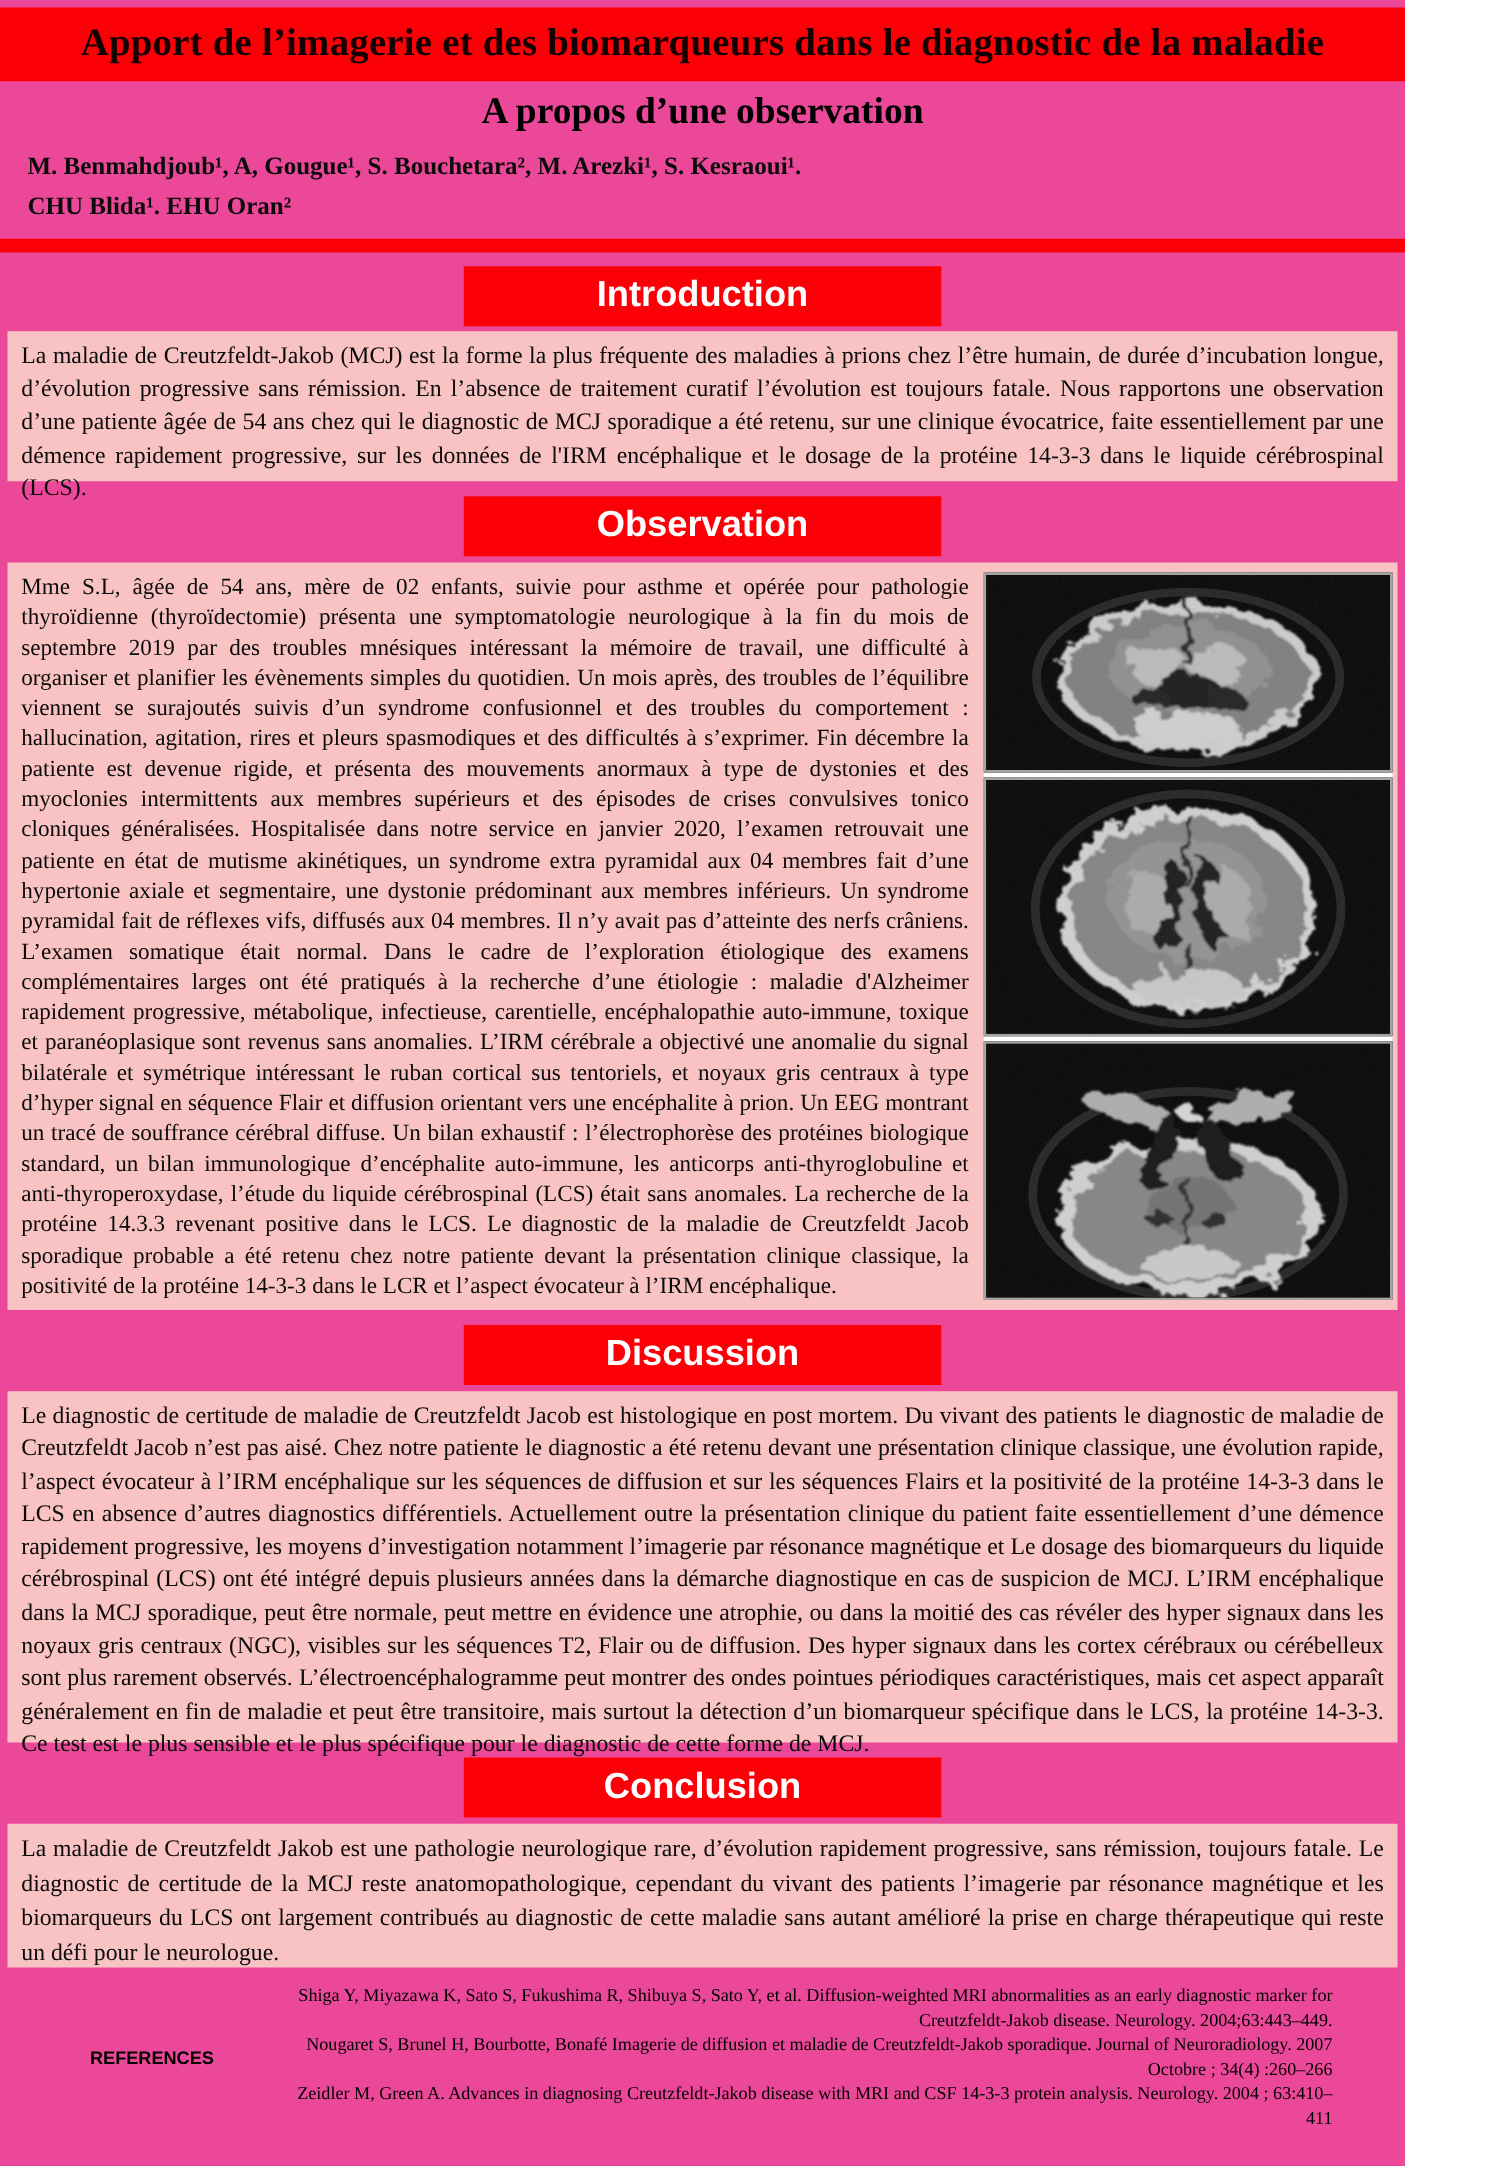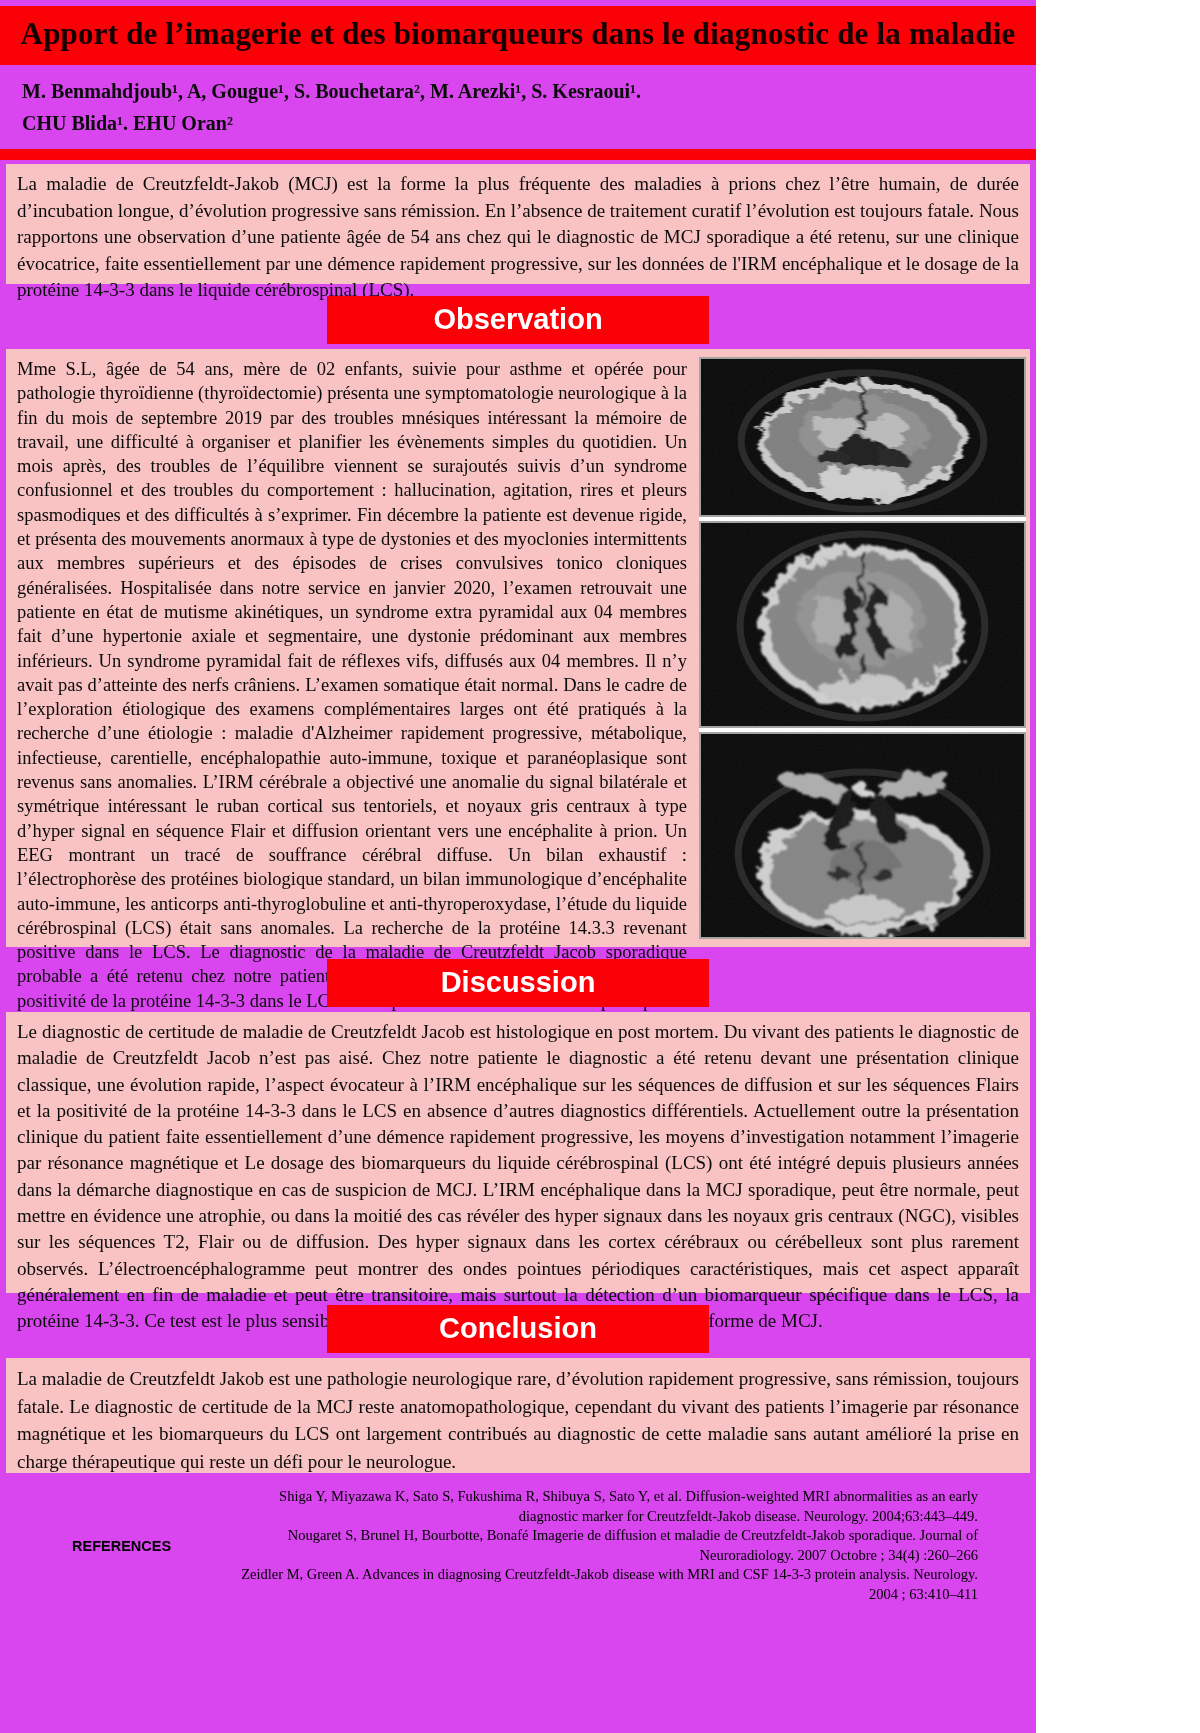--- a/index.html
+++ b/index.html
@@ -9,8 +9,8 @@
   *{box-sizing:border-box;}
   html,body{margin:0;padding:0;background:#ffffff;}
   .poster{
-    width:1036px;height:1733px;overflow:hidden;position:relative;
-    background:#d946ef;color:#0b0b0b;
+    width:1124px;height:1733px;overflow:hidden;position:relative;
+    background:#ec4899;color:#0b0b0b;
     font-family:"Liberation Serif", serif;
     padding-top:6px;
   }

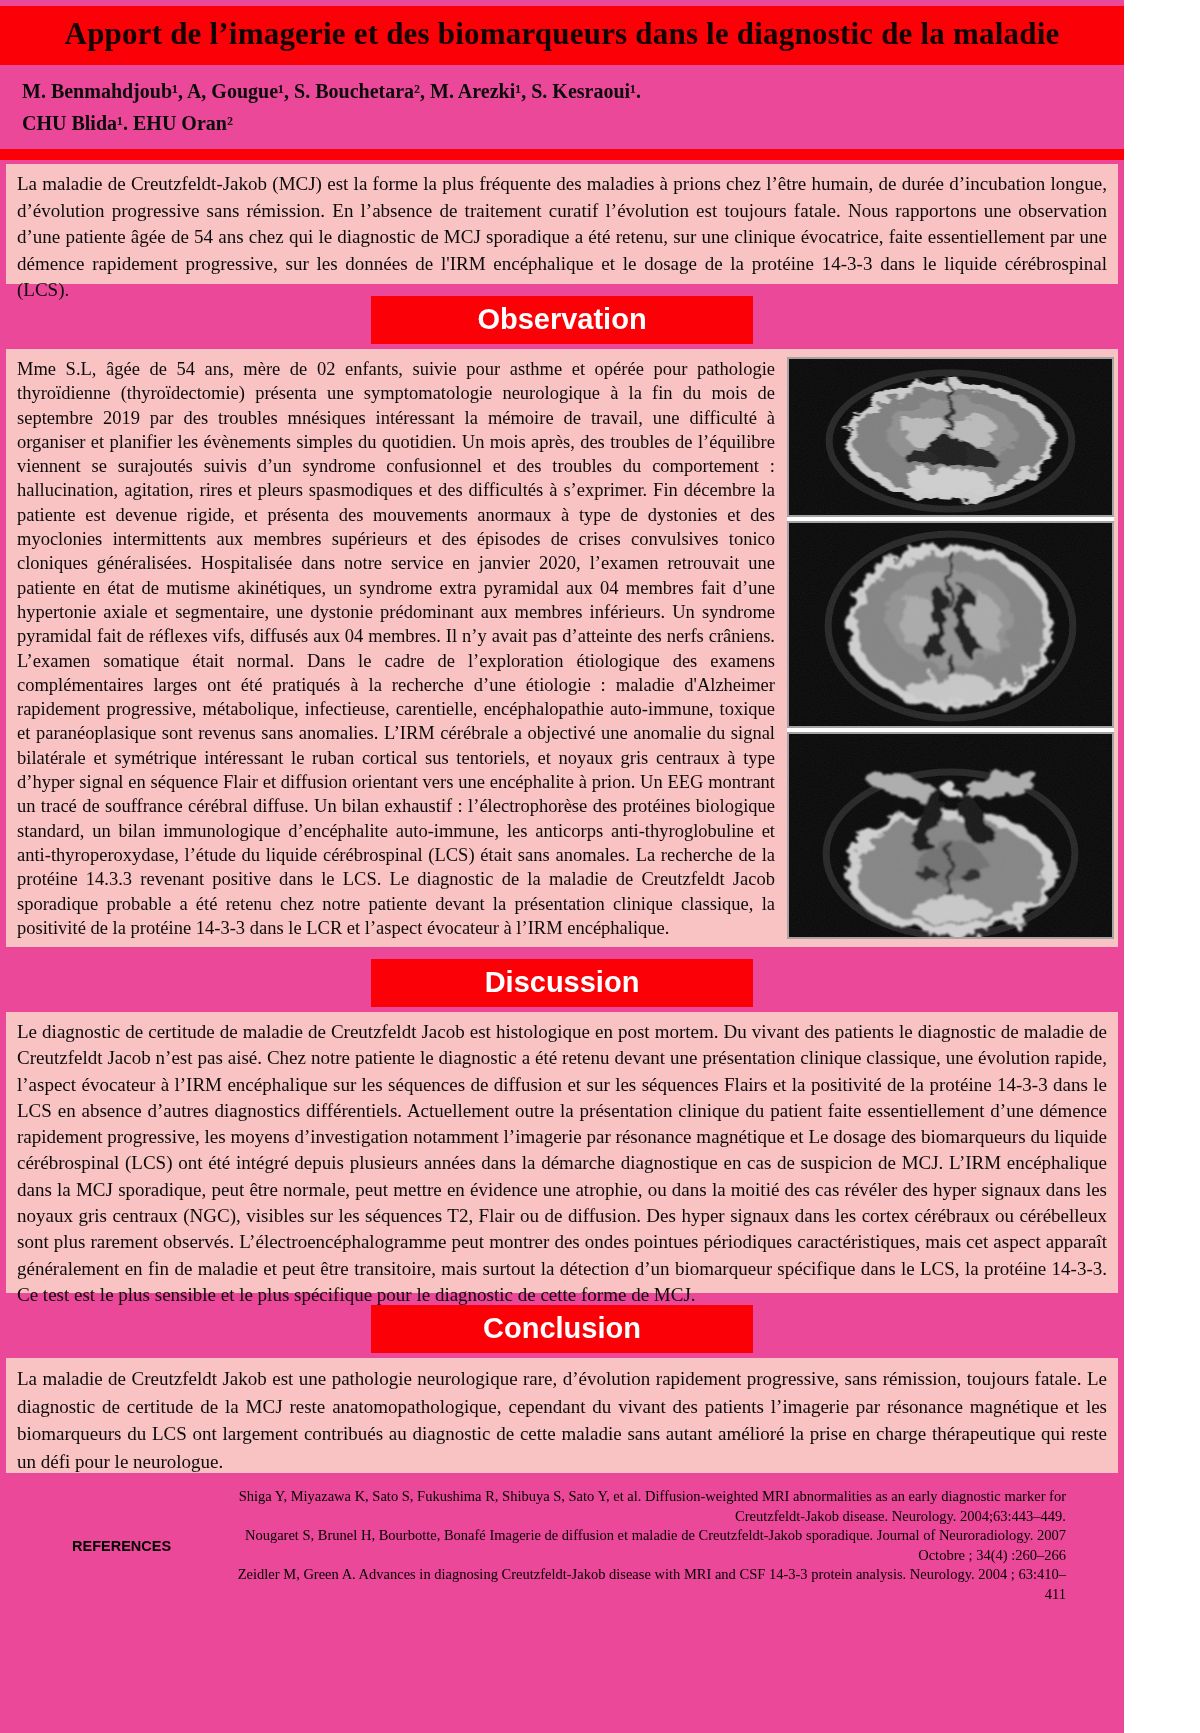--- a/index.html
+++ b/index.html
@@ -64,6 +64,7 @@
     <div class="title-line">Apport de l’imagerie et des biomarqueurs dans le diagnostic de la maladie</div>
   </header>
 
+  <div class="subtitle">A propos d’une observation</div>
 
   <div class="authors-block">
     <div class="authors">M. Benmahdjoub¹, A, Gougue¹, S. Bouchetara², M. Arezki¹, S. Kesraoui¹.</div>

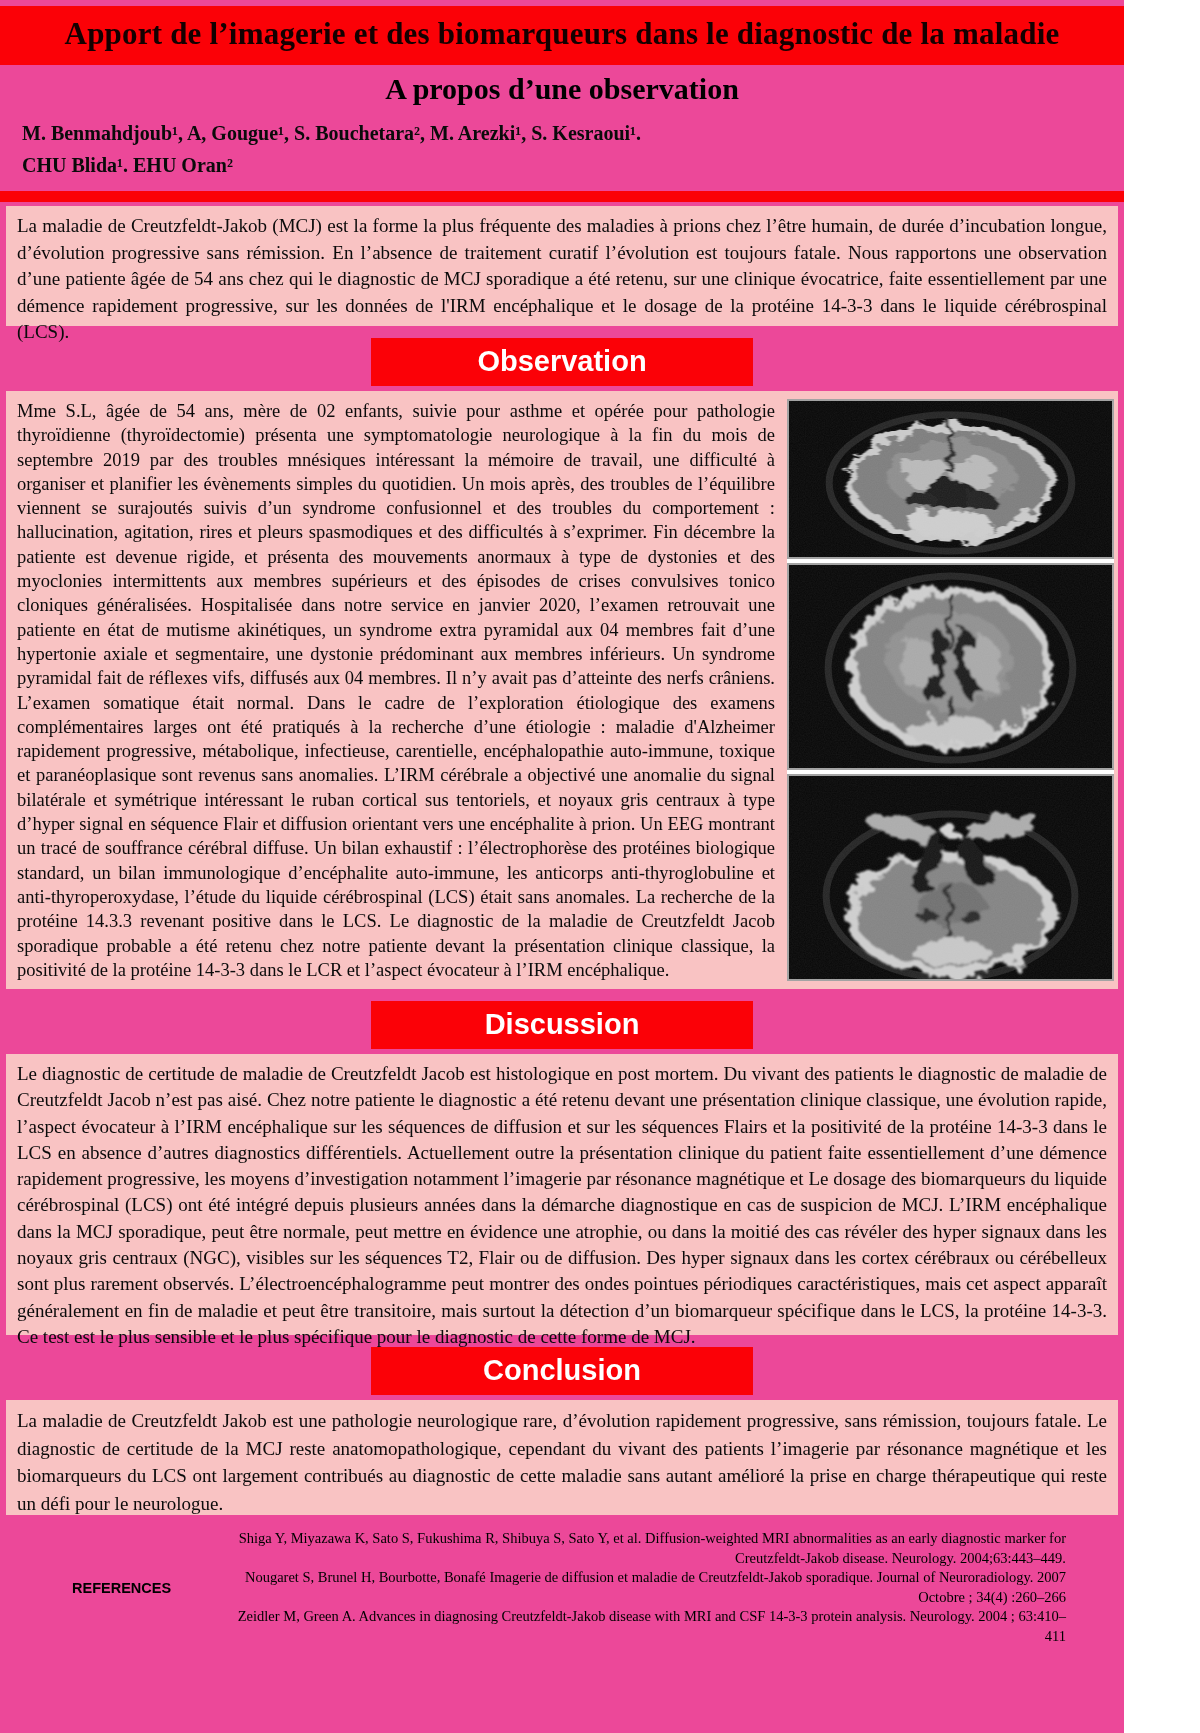--- a/index.html
+++ b/index.html
@@ -73,6 +73,9 @@
 
   <div class="red-divider"></div>
 
+  <div class="heading-row hr-intro">
+    <div class="section-heading">Introduction</div>
+  </div>
   <section class="panel intro">
     <span>La maladie de Creutzfeldt-Jakob (MCJ) est la forme la plus fréquente des maladies à prions chez l’être humain, de durée d’incubation longue, d’évolution progressive sans rémission. En l’absence de traitement curatif l’évolution est toujours fatale. Nous rapportons une observation d’une patiente âgée de 54 ans chez qui le diagnostic de MCJ sporadique a été retenu, sur une clinique évocatrice, faite essentiellement par une démence rapidement progressive, sur les données de l'IRM encéphalique et le dosage de la protéine 14-3-3 dans le liquide cérébrospinal (LCS).</span>
   </section>

